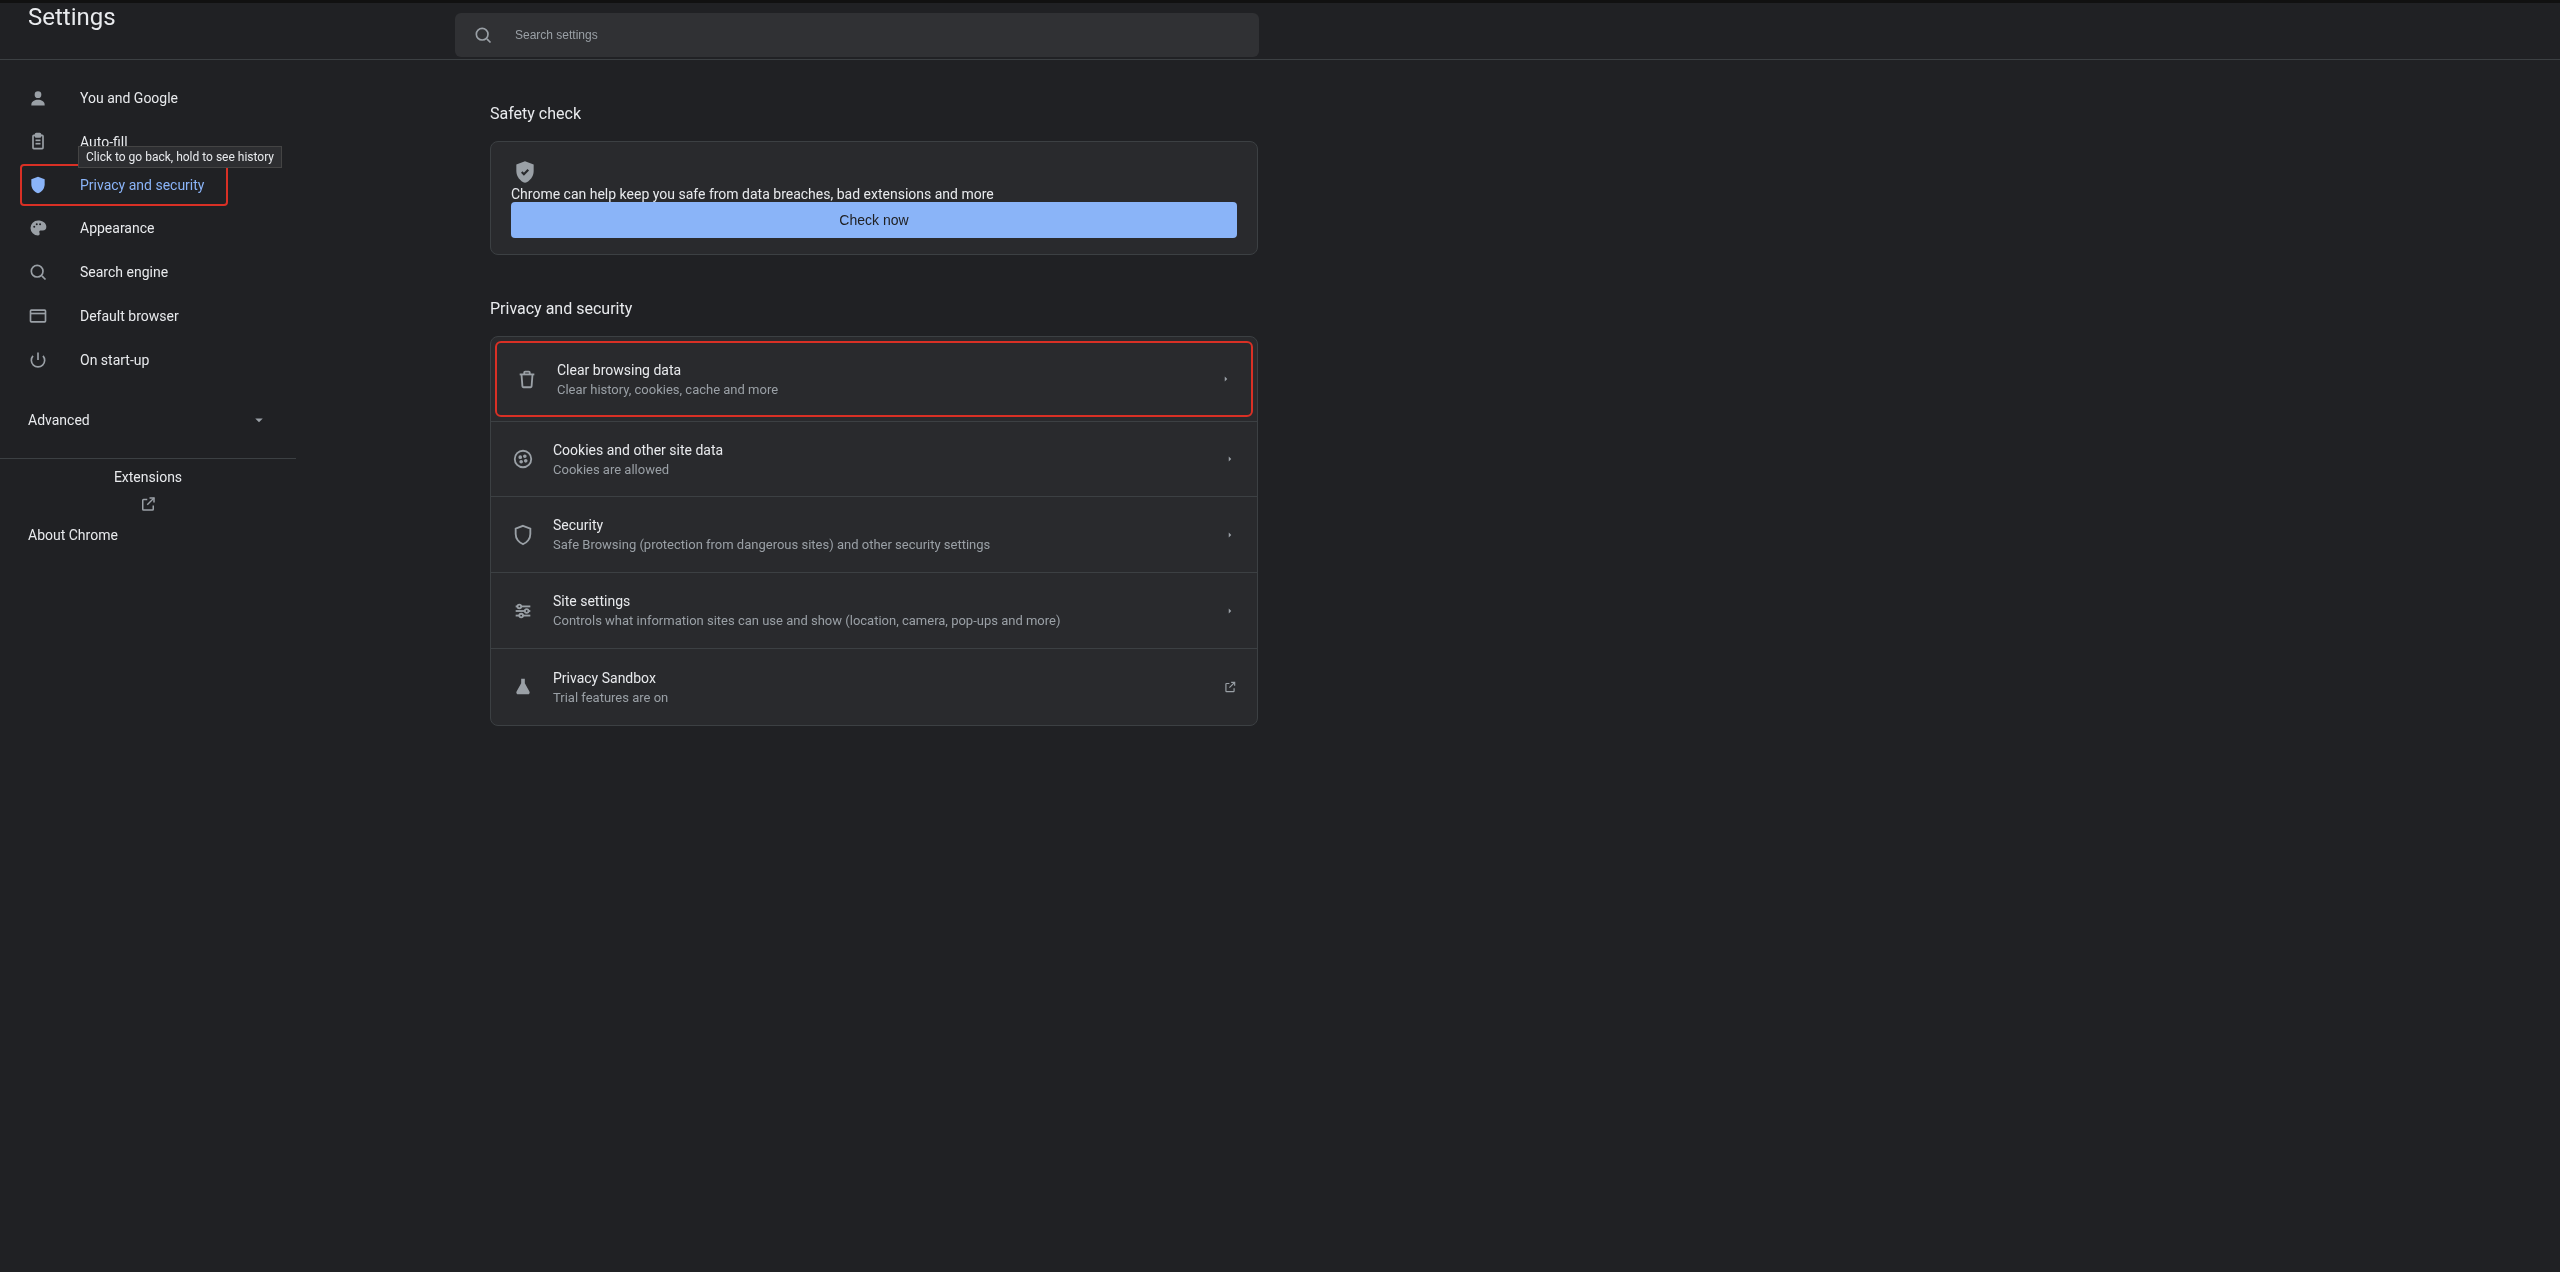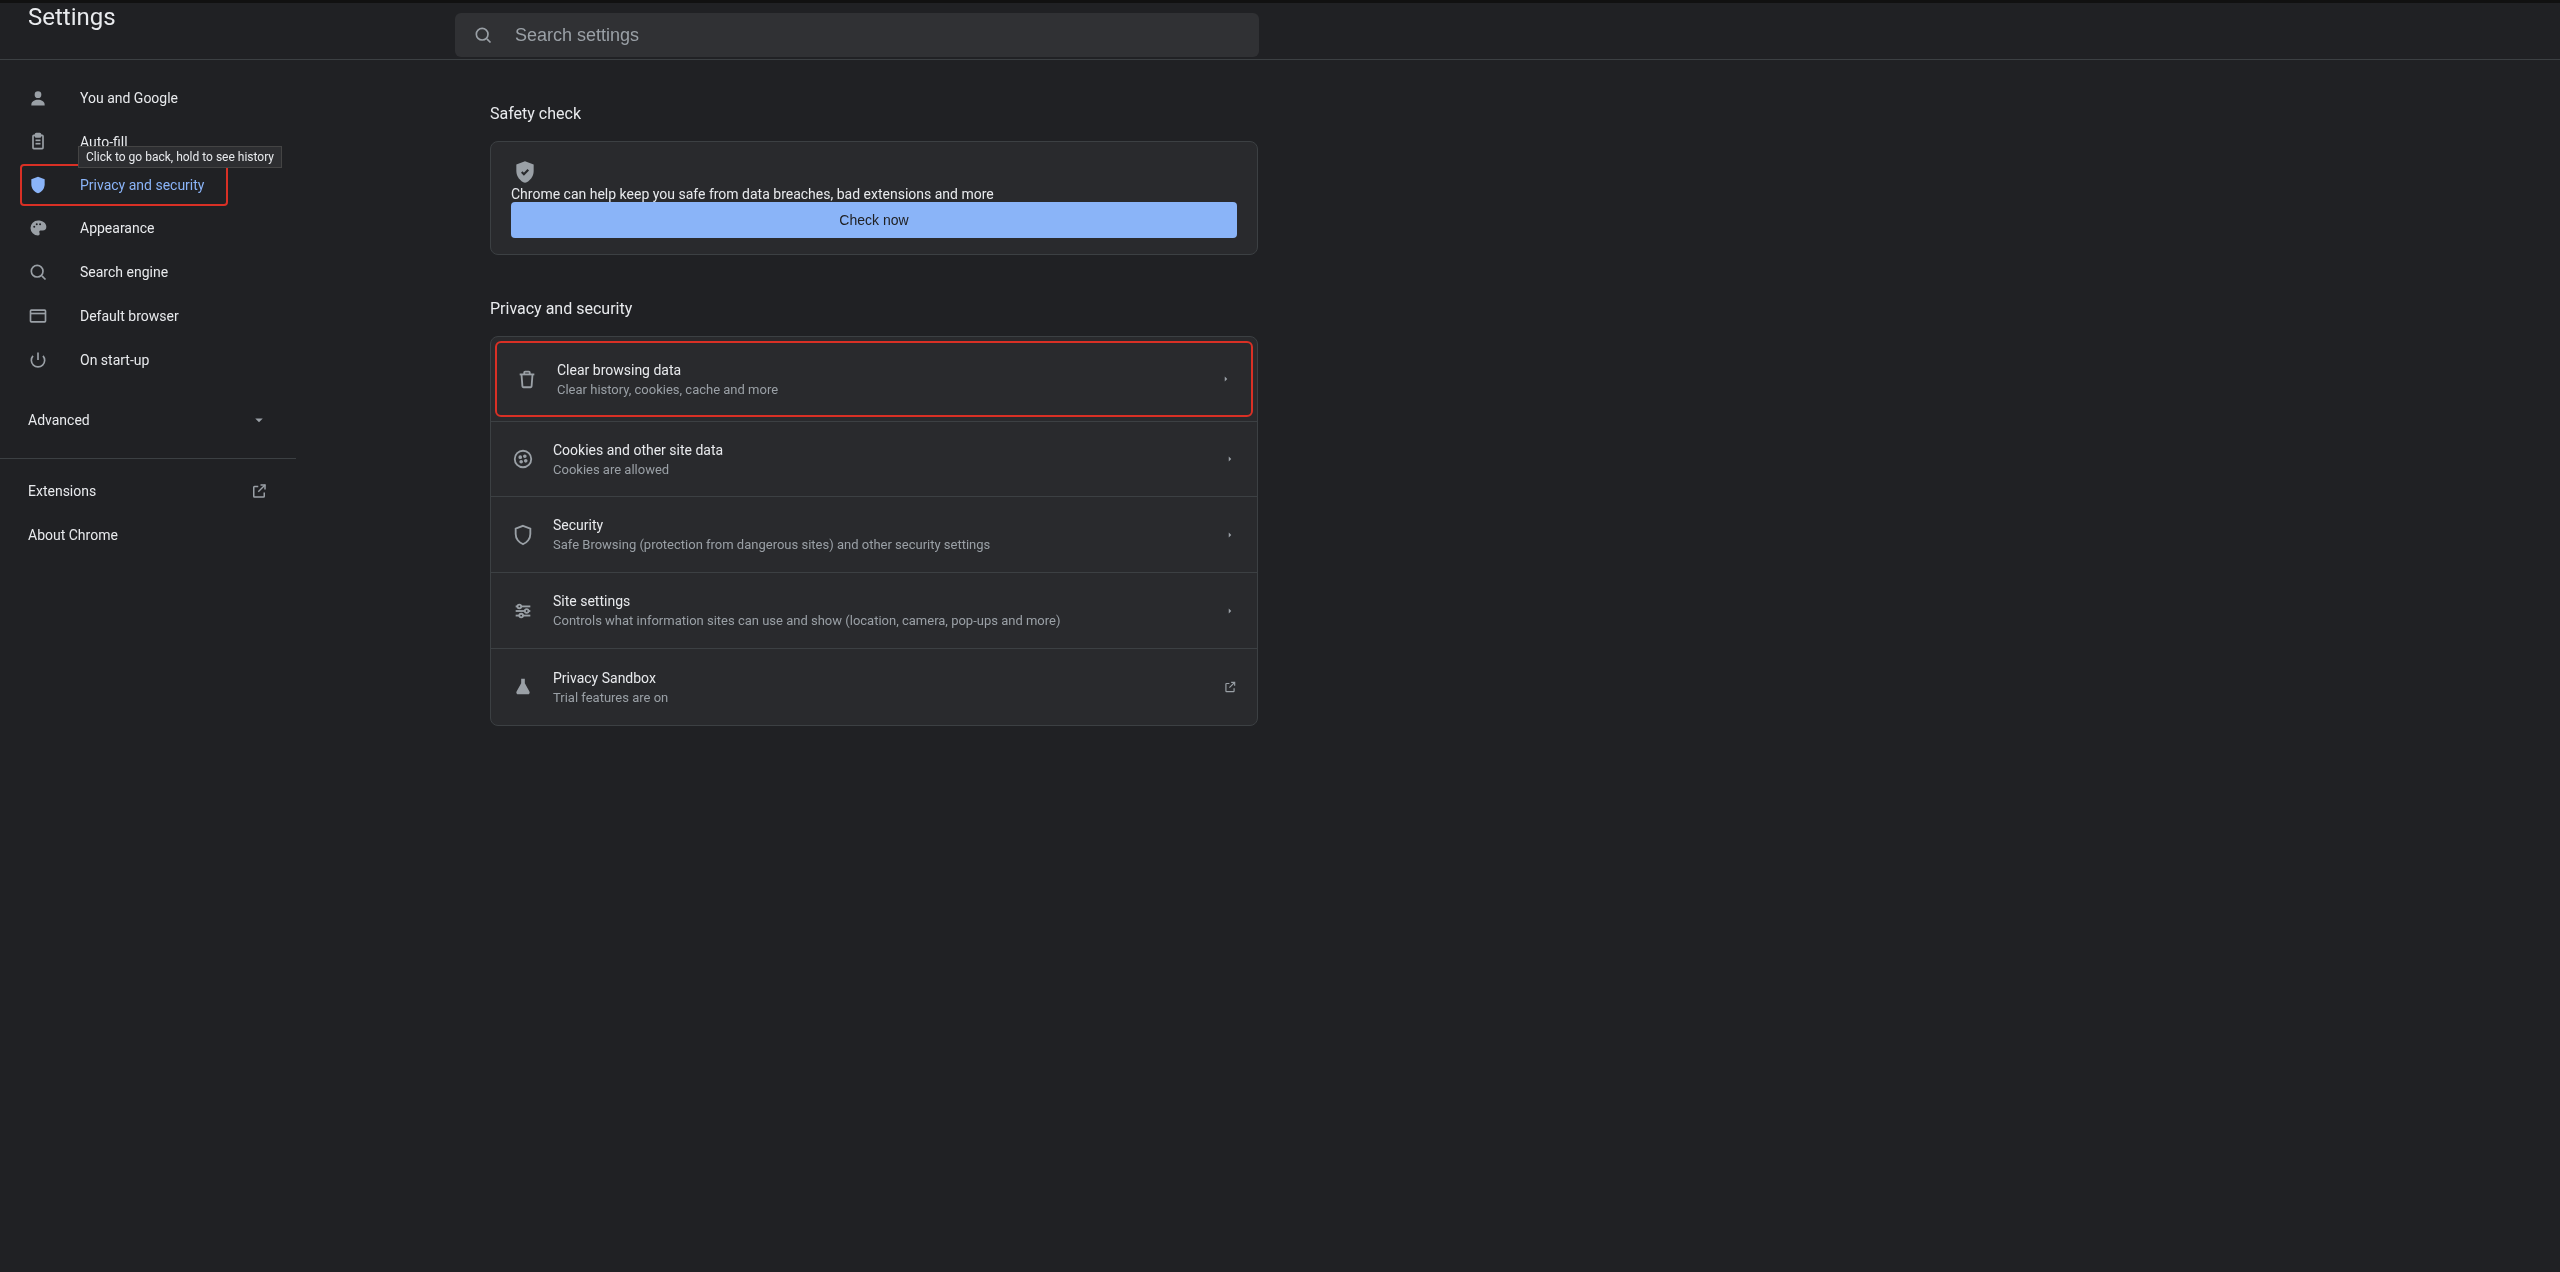--- a/index.html
+++ b/index.html
@@ -57,7 +57,7 @@
     border: 0;
     outline: 0;
     color: var(--text-primary);
-    font-size: 18px;
+    font-size: 12px;
     width: 100%;
   }
   .search-input::placeholder { color: var(--text-secondary); }

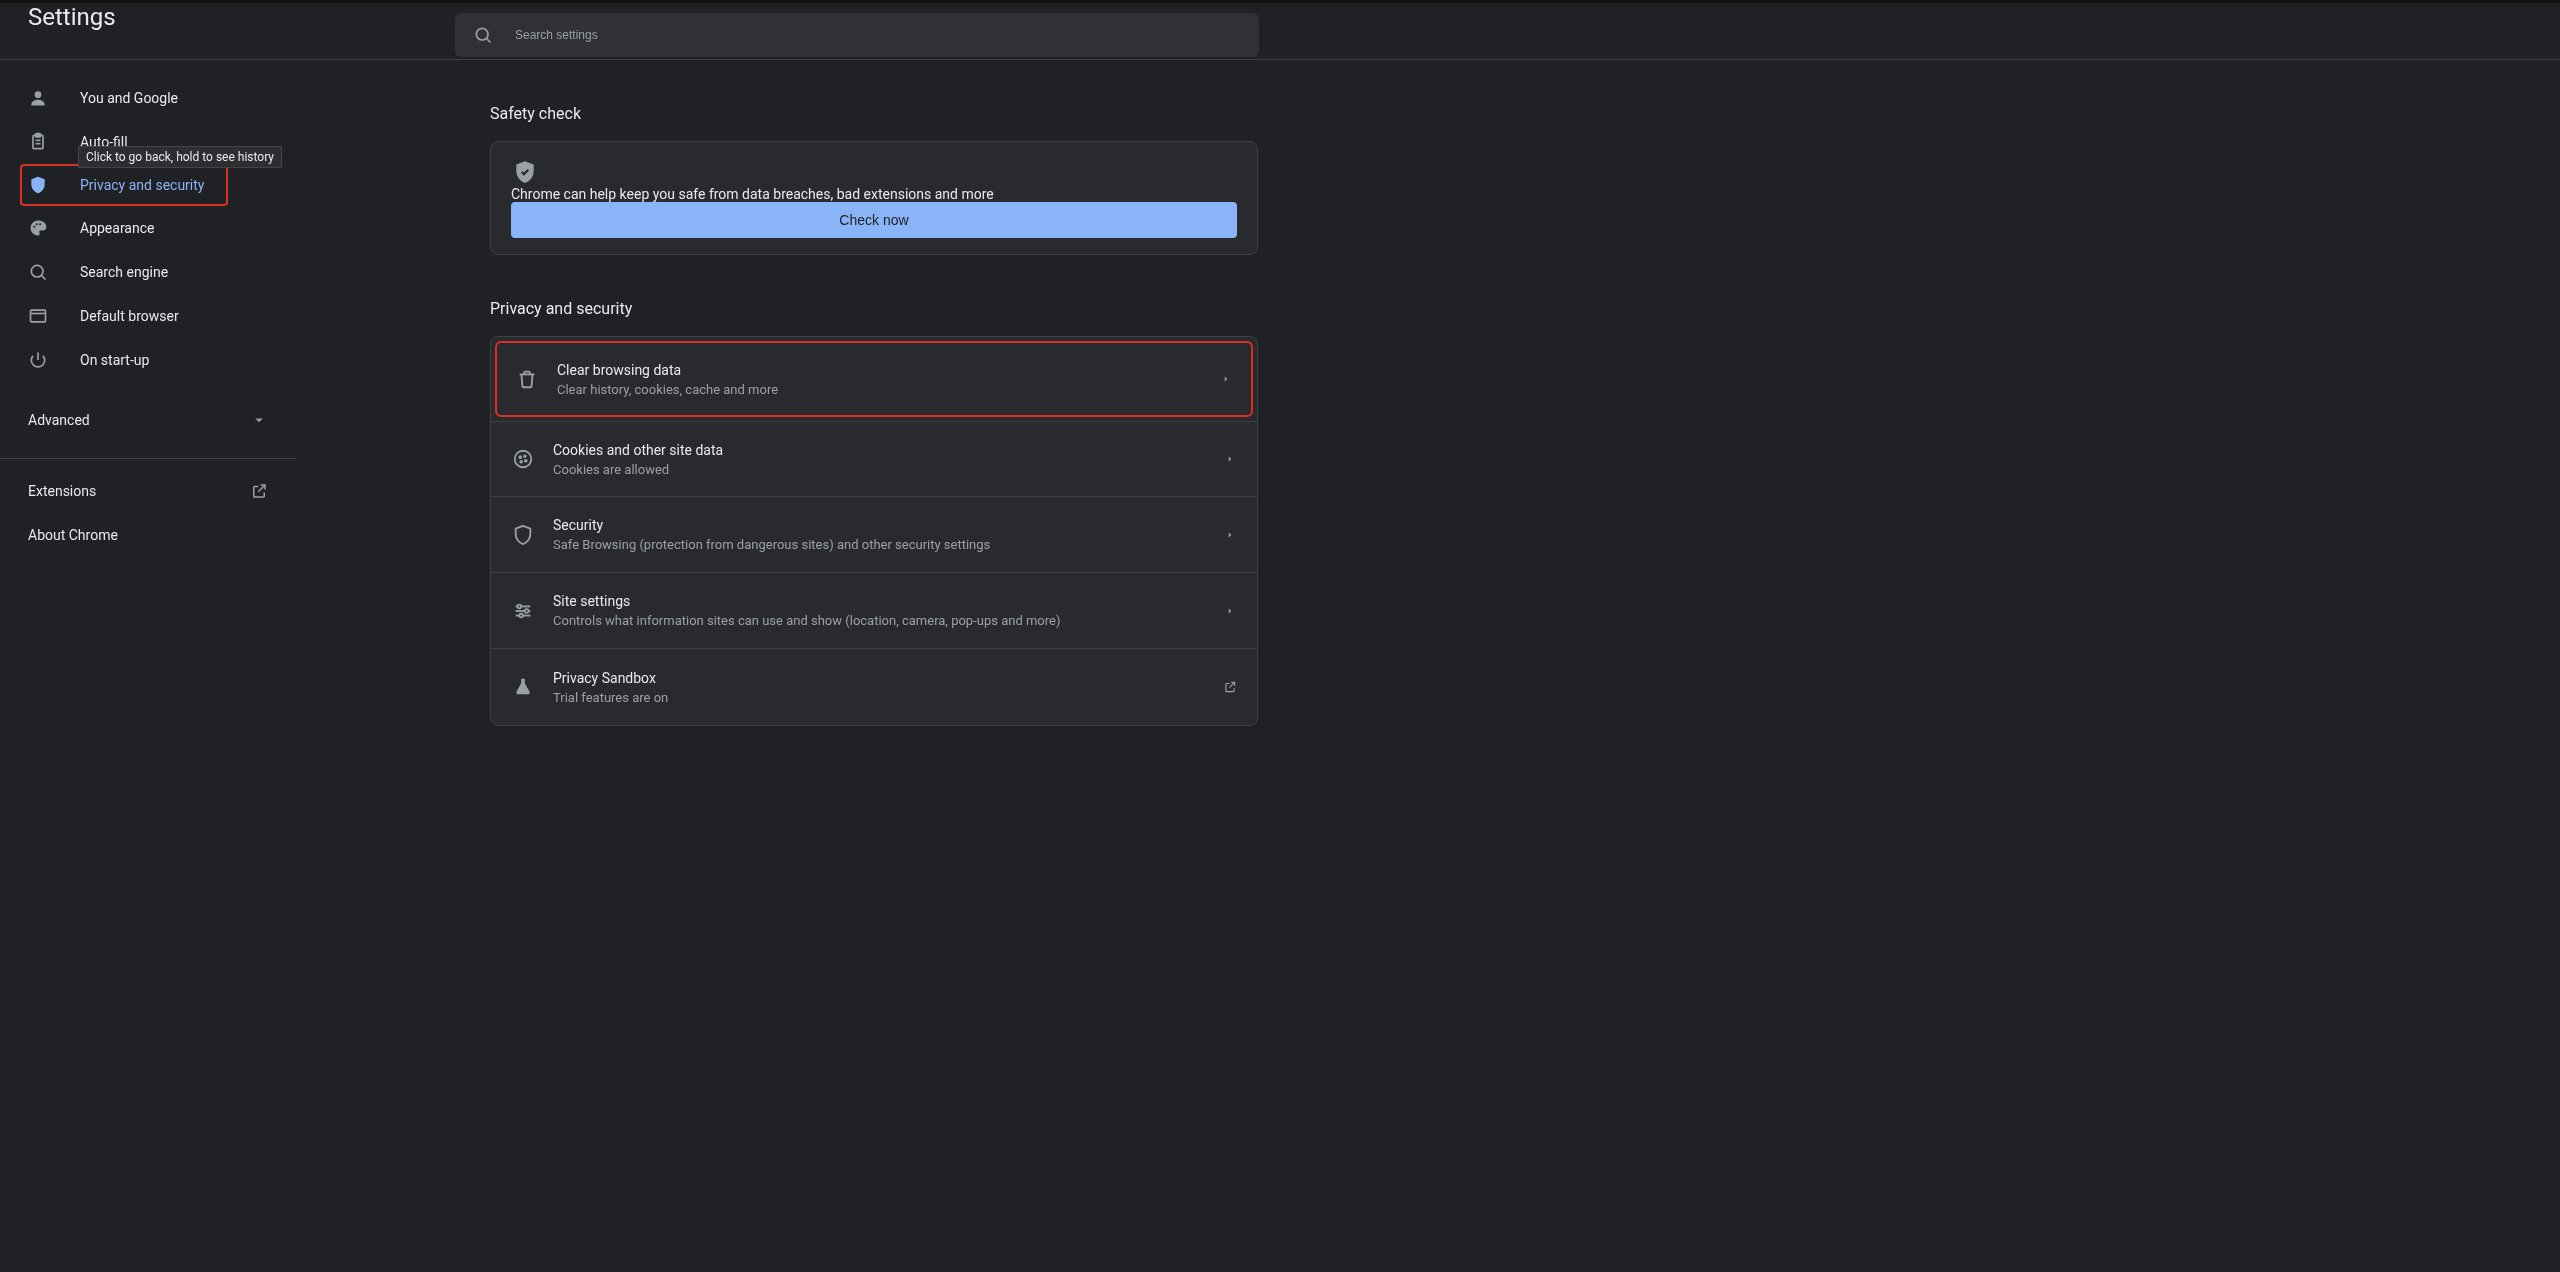--- a/index.html
+++ b/index.html
@@ -125,7 +125,7 @@
 
   .ext-row {
     display:flex; align-items:center; justify-content:space-between;
-    height:44px; padding: 0 28px; cursor:pointer; font-size:14px;
+    height:44px; padding: 0 28px; cursor:pointer; font-size:14px;flex-direction:column;
   }
   .about-row { display:flex; align-items:center; height:44px; padding:0 28px; cursor:pointer; font-size:14px; }
 

